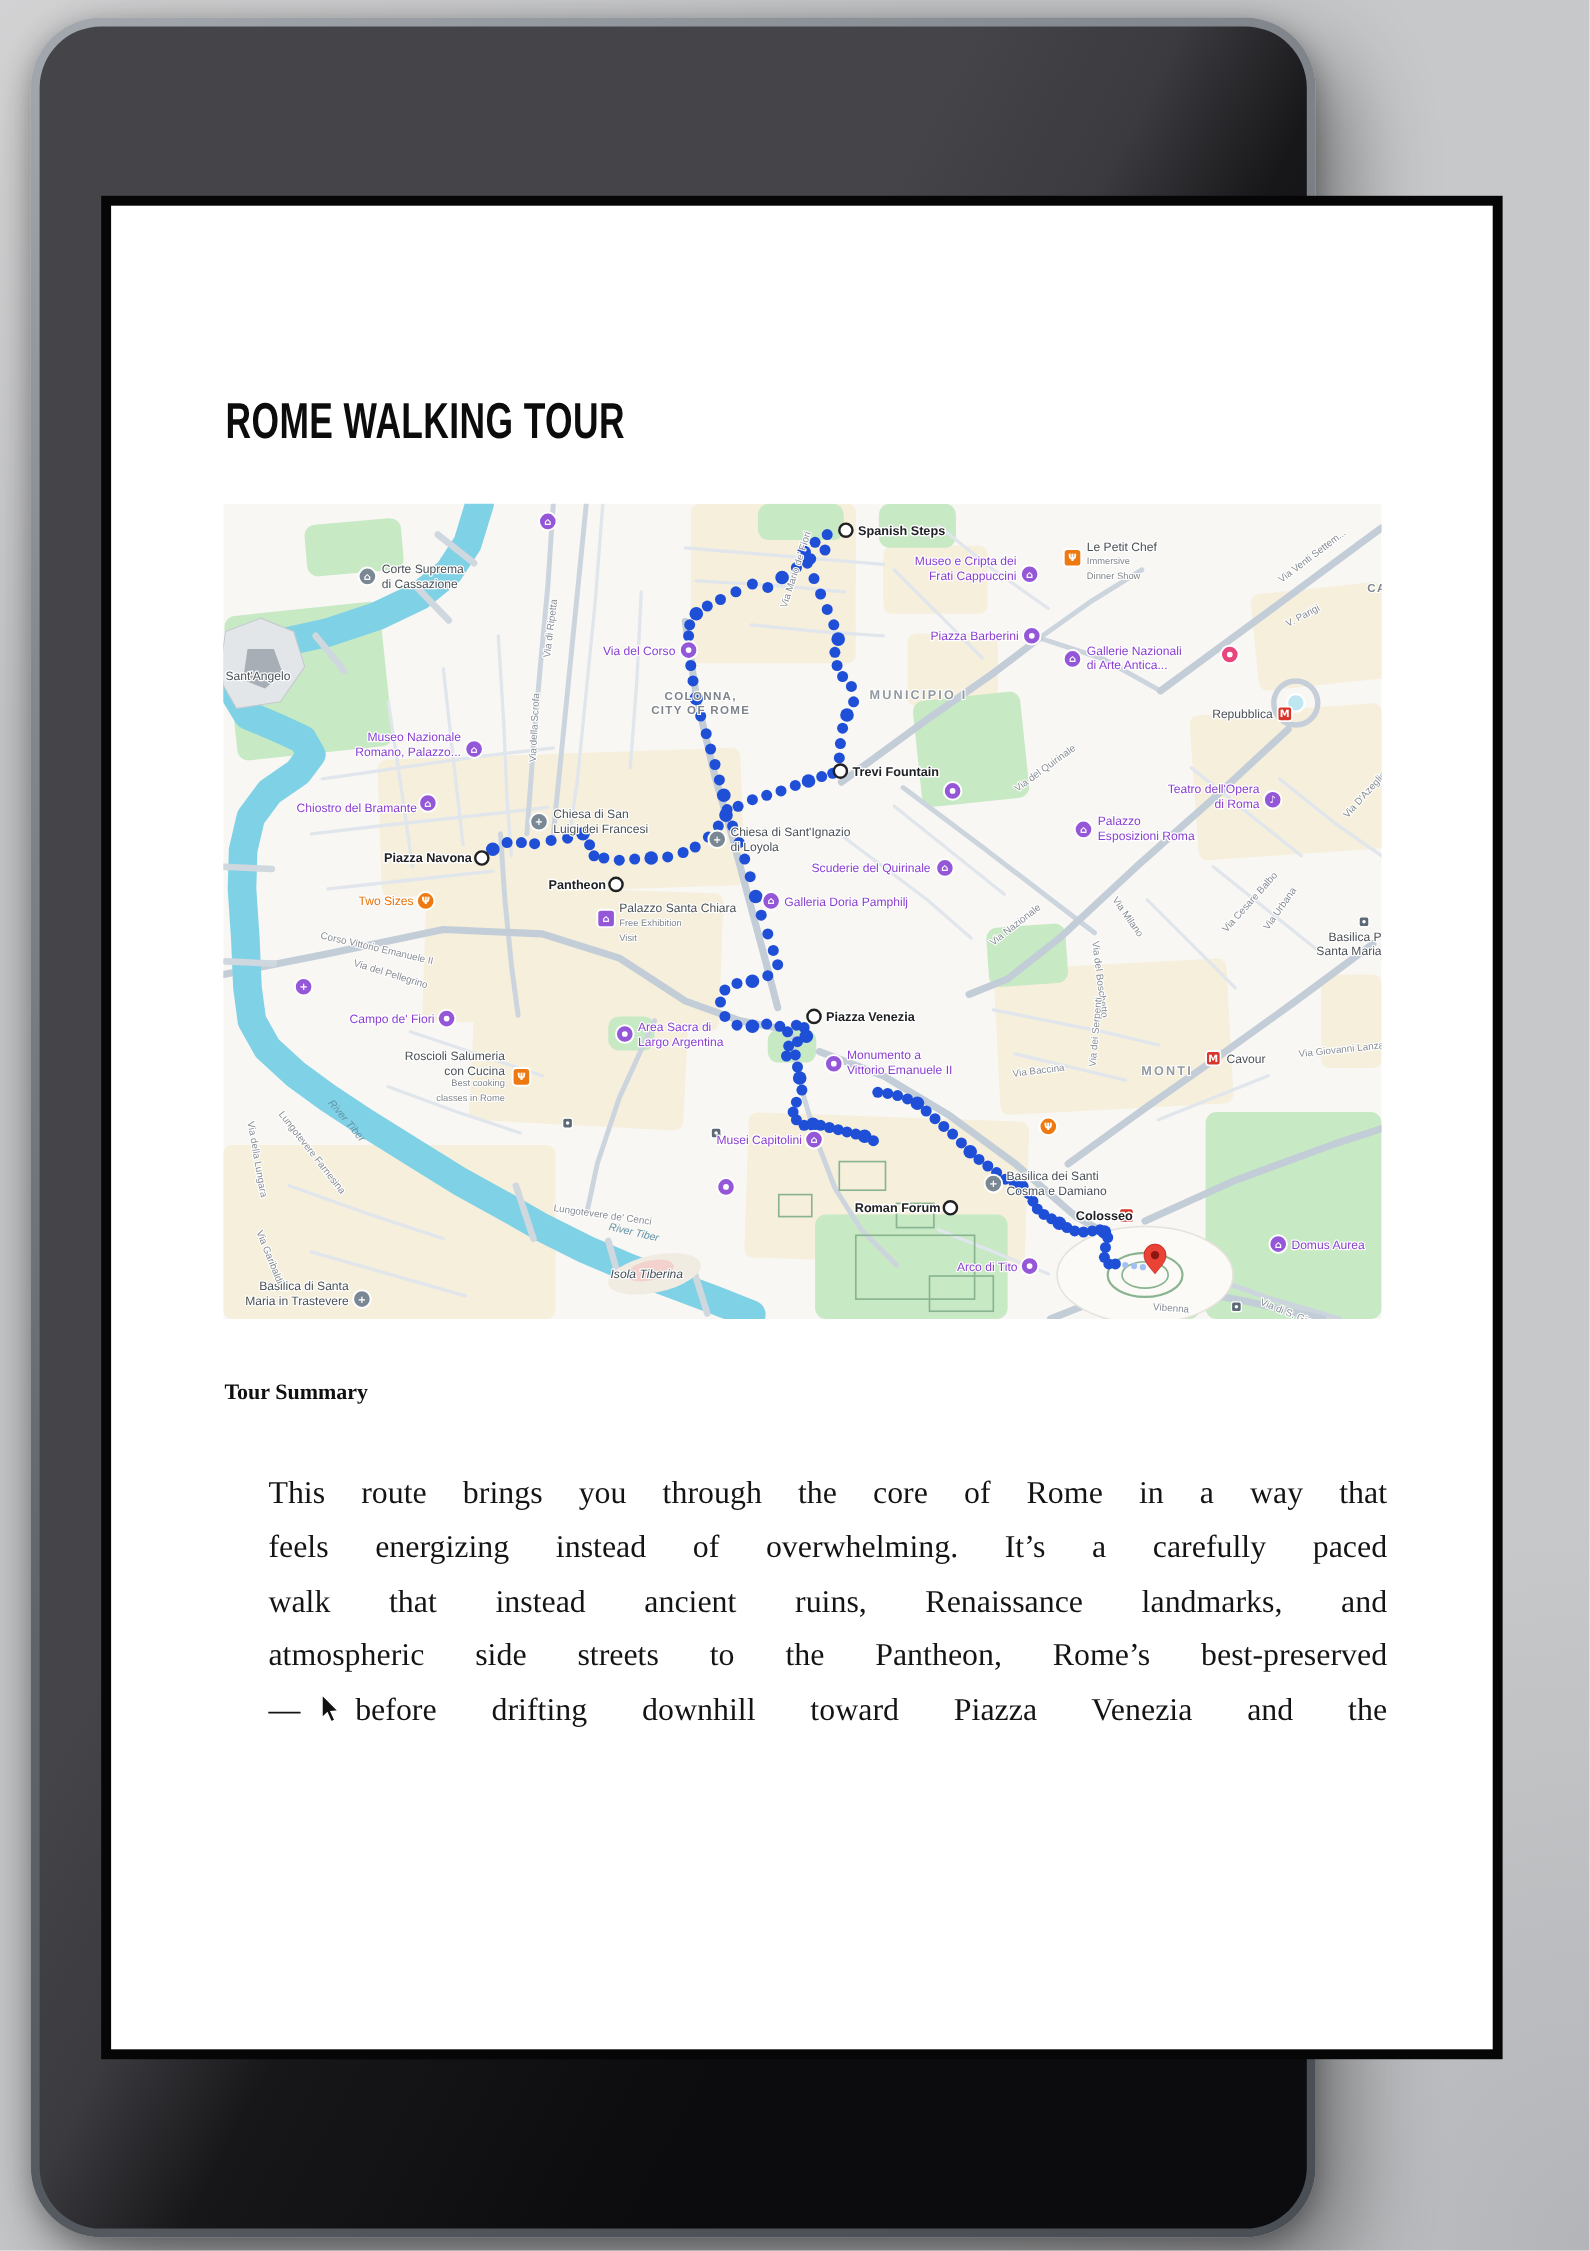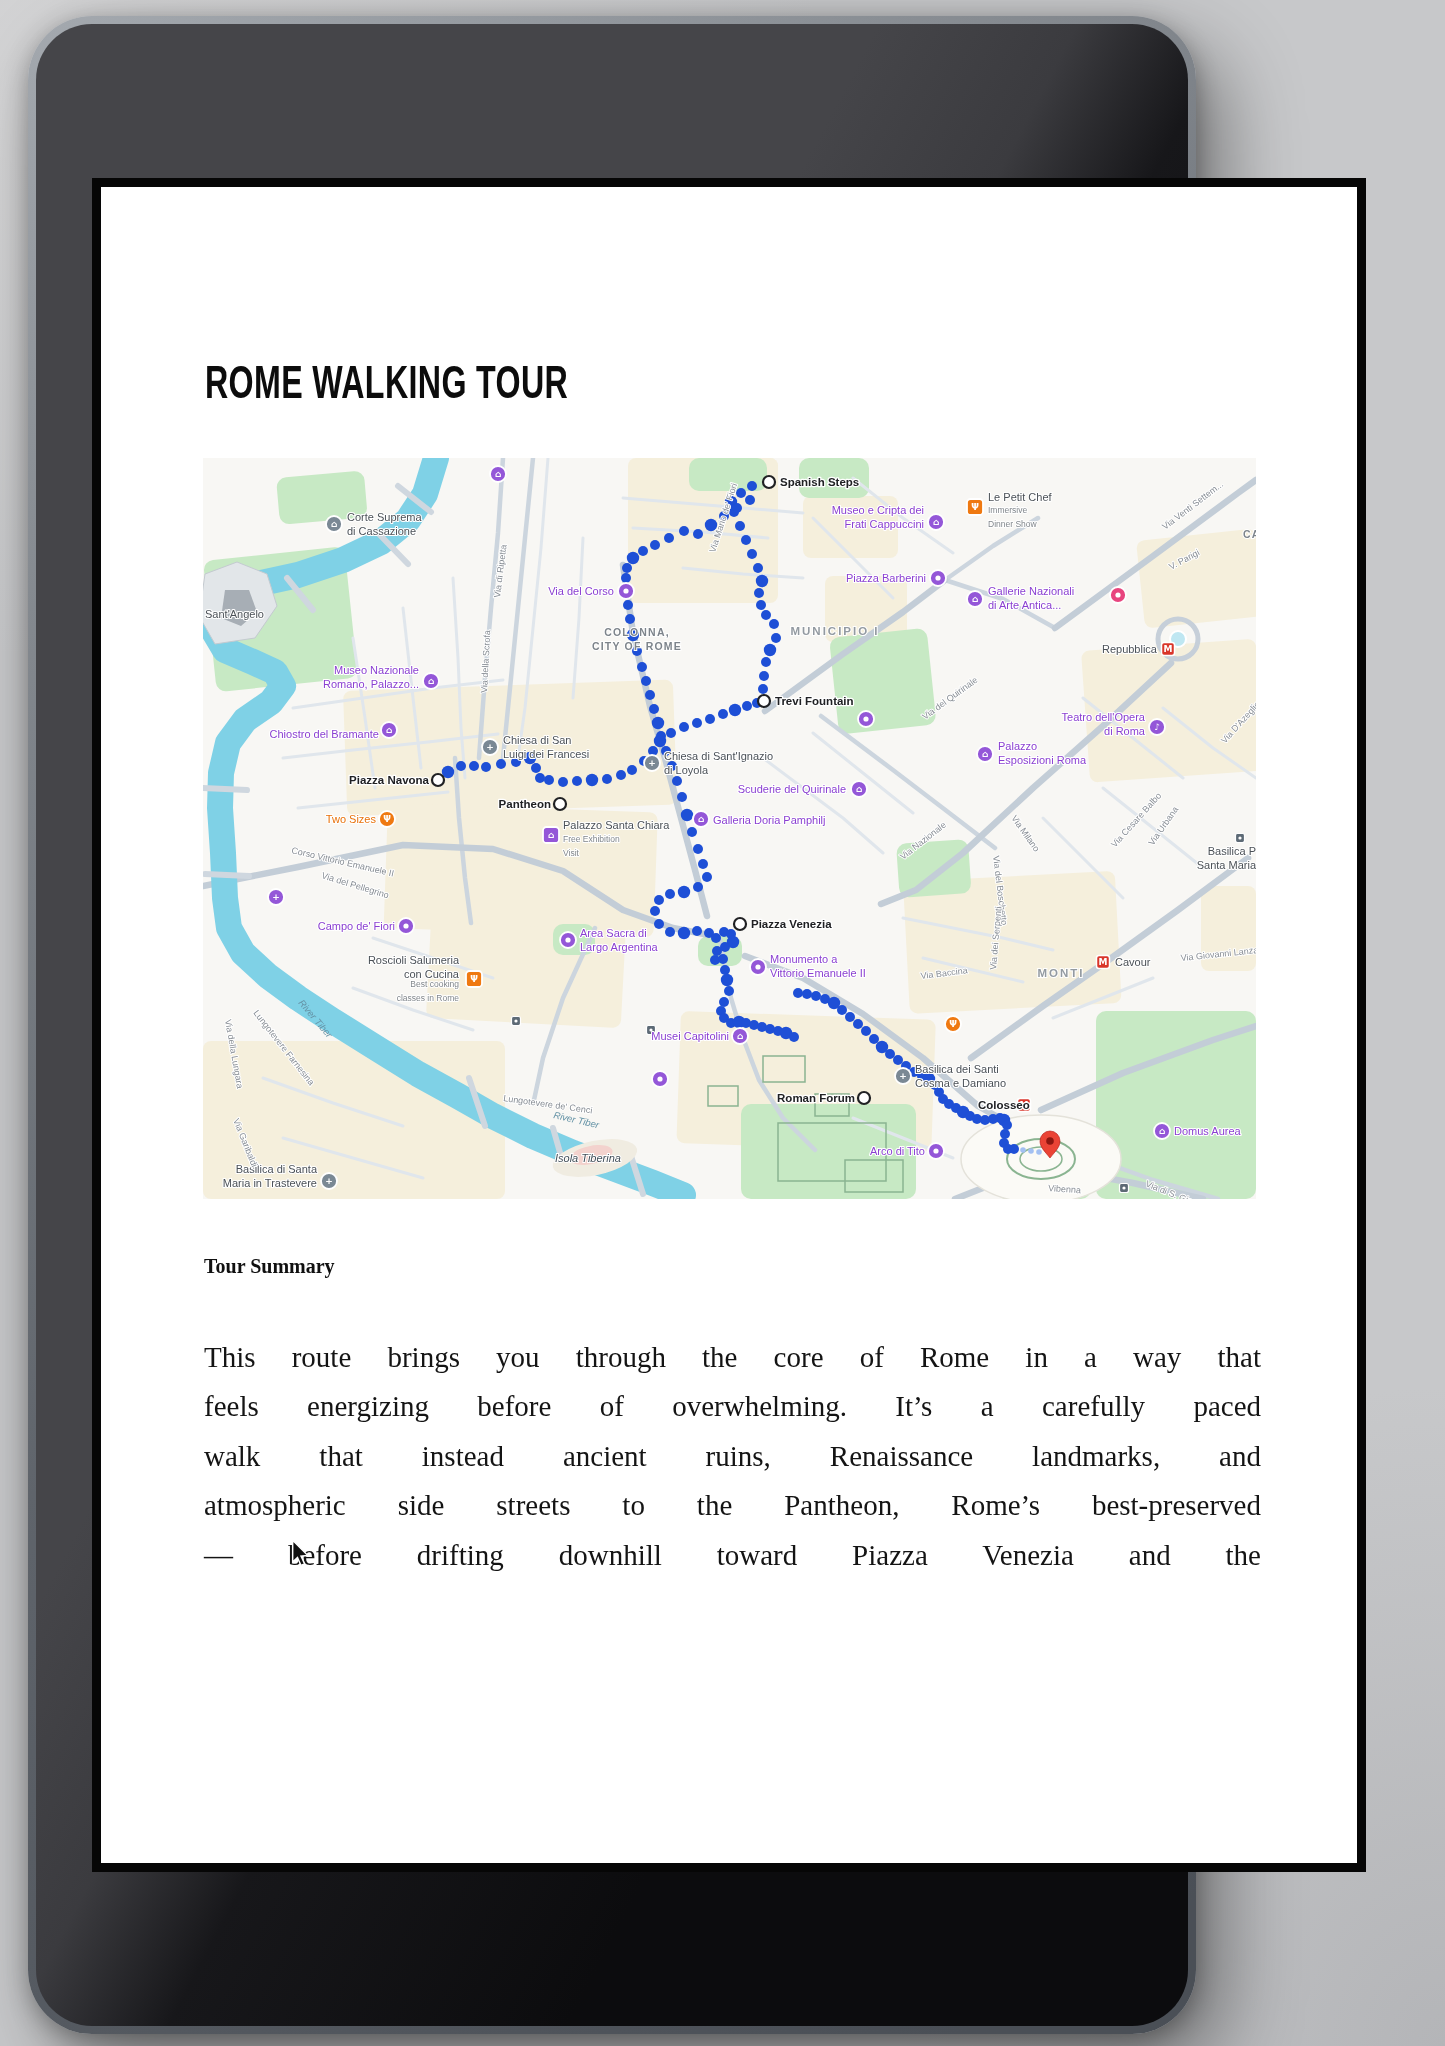--- a/index.html
+++ b/index.html
@@ -22,7 +22,7 @@
        font-weight:bold;font-size:20px;color:#101010;}
   .para{position:absolute;left:103px;top:1146px;width:1057px;font-family:"Liberation Serif",serif;
        font-size:29px;color:#141414;}
-  .para .ln{text-align:justify;text-align-last:justify;height:49.4px;line-height:49.4px;white-space:normal;}
+  .para .ln{text-align:justify;text-align-last:justify;height:49.4px;line-height:49.4px;white-space:normal;margin-left:40px;}
   .cursor{position:absolute;left:186px;top:1352px;width:26px;height:28px;}
   
   text{font-family:"Liberation Sans",sans-serif;}

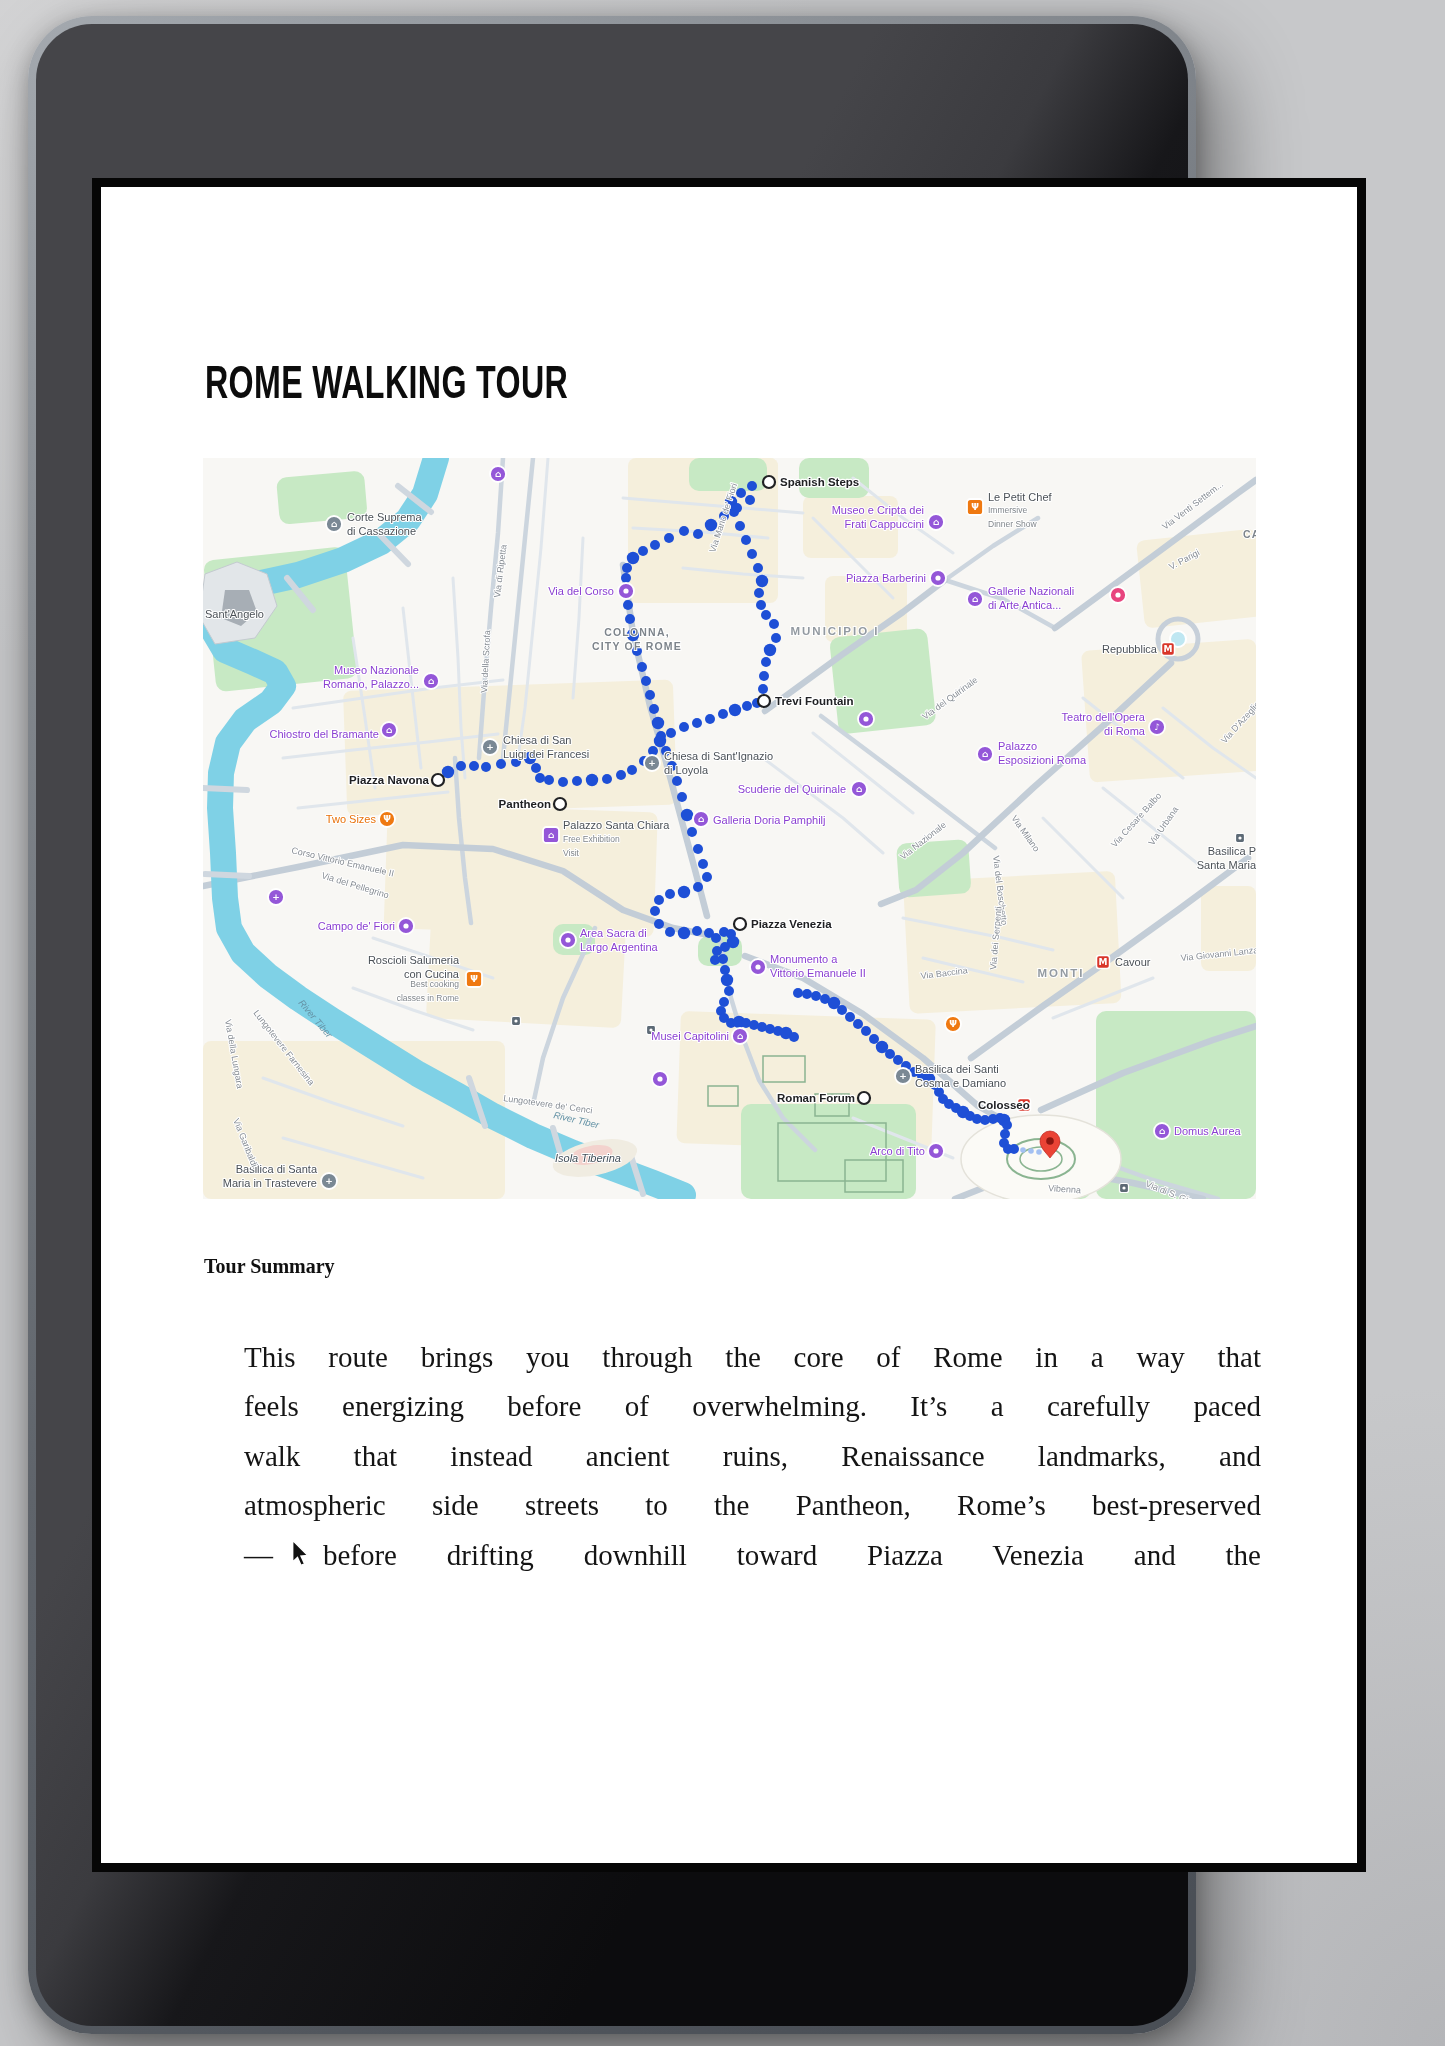--- a/index.html
+++ b/index.html
@@ -447,7 +447,7 @@
       <div class="h2">Tour Summary</div>
       <div class="para" id="summary-para">
           <div class="ln">This route brings you through the core of Rome in a way that</div>
-          <div class="ln">feels energizing before of overwhelming. It’s a carefully paced</div>
+          <div class="ln">feels energizing instead of overwhelming. It’s a carefully paced</div>
           <div class="ln">walk that instead ancient ruins, Renaissance landmarks, and</div>
           <div class="ln">atmospheric side streets to the Pantheon, Rome’s best-preserved</div>
           <div class="ln">— before drifting downhill toward Piazza Venezia and the</div>

